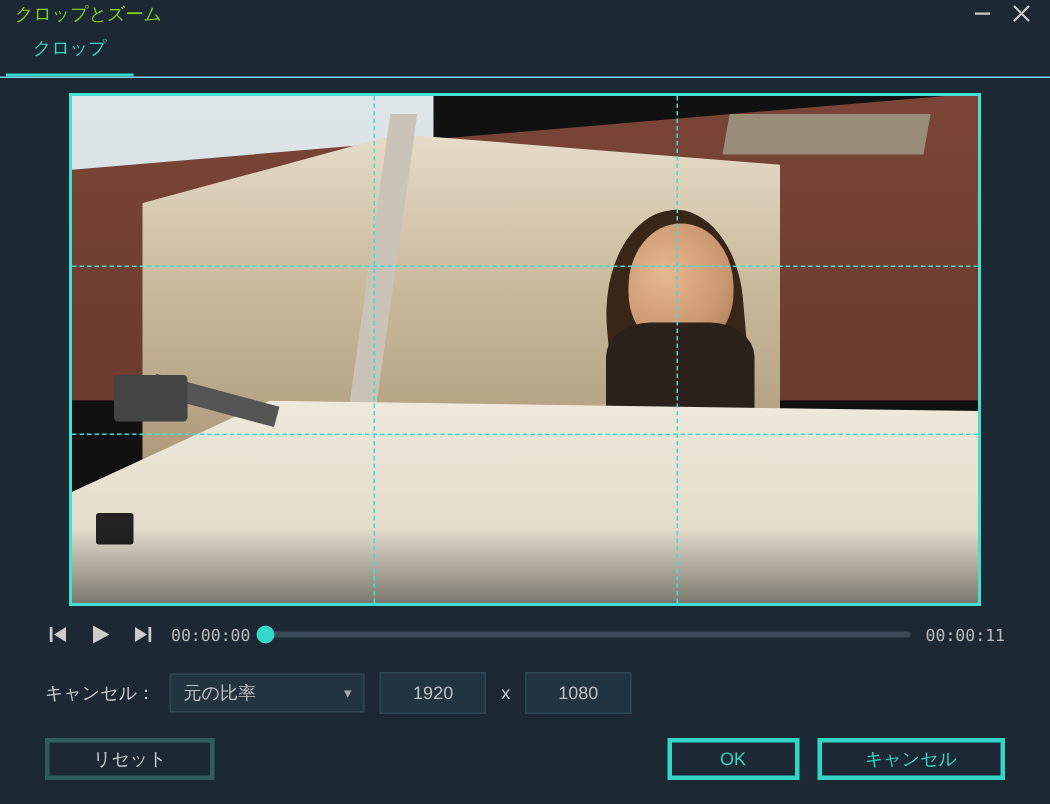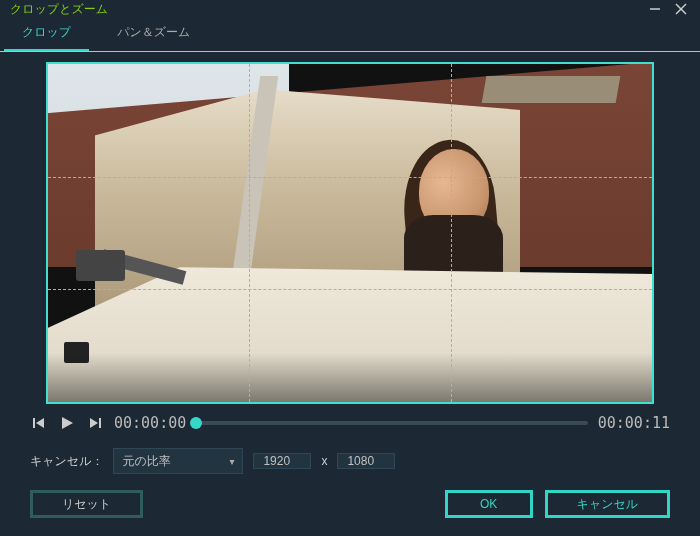--- a/index.html
+++ b/index.html
@@ -90,7 +90,6 @@
 
   <div class="tabs">
     <div class="tab active">クロップ</div>
-    <div class="tab">パン＆ズーム</div>
   </div>
 
   <div class="preview-wrap">

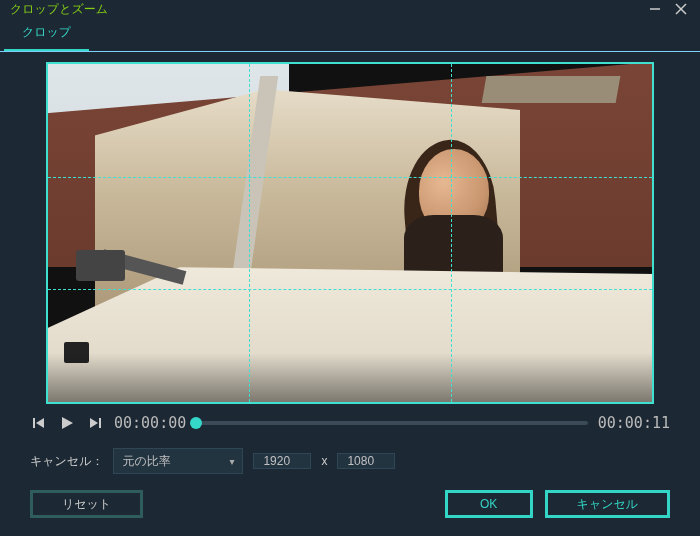--- a/index.html
+++ b/index.html
@@ -50,7 +50,7 @@
 
 .playbar { display:flex; align-items:center; padding: 4px 30px 6px; gap:10px; }
 .pbtn { color:#ccc; cursor:pointer; display:flex; align-items:center; justify-content:center; width:18px; height:18px; }
-.time { color:#bbb; font-family: monospace; font-size:15px; }
+.time { color:#bbb; font-family: monospace; font-size:11px; }
 .slider { flex:1; height: 4px; background:#3a4a56; position:relative; border-radius:2px; }
 .slider .knob { position:absolute; left:0; top:50%; transform:translate(-50%,-50%); width:12px; height:12px; border-radius:50%; background:#35d8c8; }
 

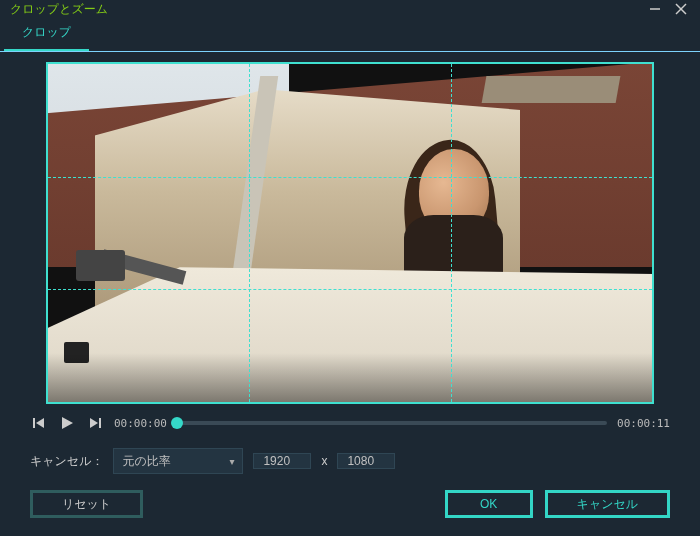--- a/index.html
+++ b/index.html
@@ -58,7 +58,7 @@
 .label { color:#ccc; }
 .select { display:flex; align-items:center; background:#233441; border:1px solid #2f4654; height:26px; padding:12px 8px; min-width:130px; justify-content:space-between; cursor:pointer; }
 .select .chev { font-size:10px; color:#aaa; }
-.numbox { background:#233441; border:1px solid #2f4654; height:16px; padding:0 9px; display:flex; align-items:center; min-width:58px; }
+.numbox { background:#233441; border:1px solid #2f4654; height:28px; padding:0 21px; display:flex; align-items:center; min-width:58px; }
 .xsep { color:#ccc; }
 
 .footer { display:flex; align-items:center; padding: 6px 30px 18px; }

